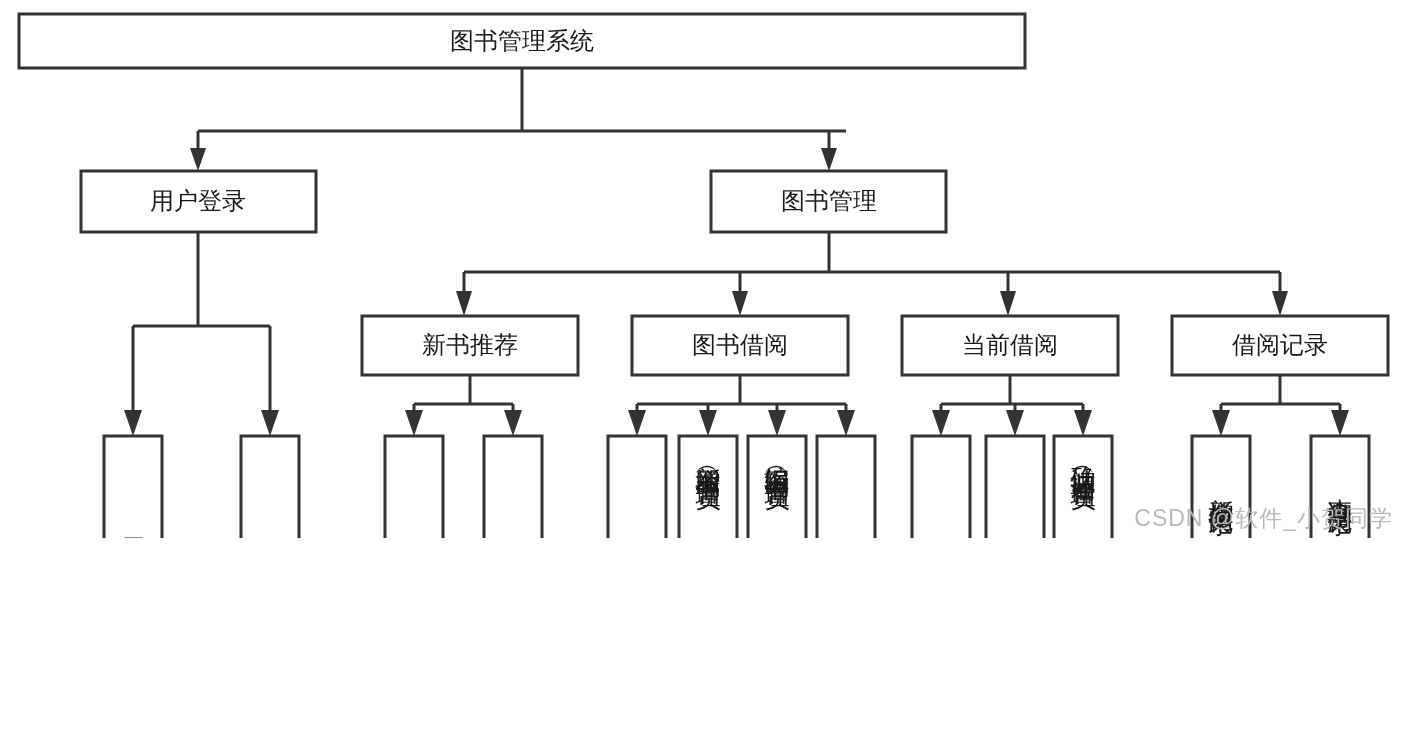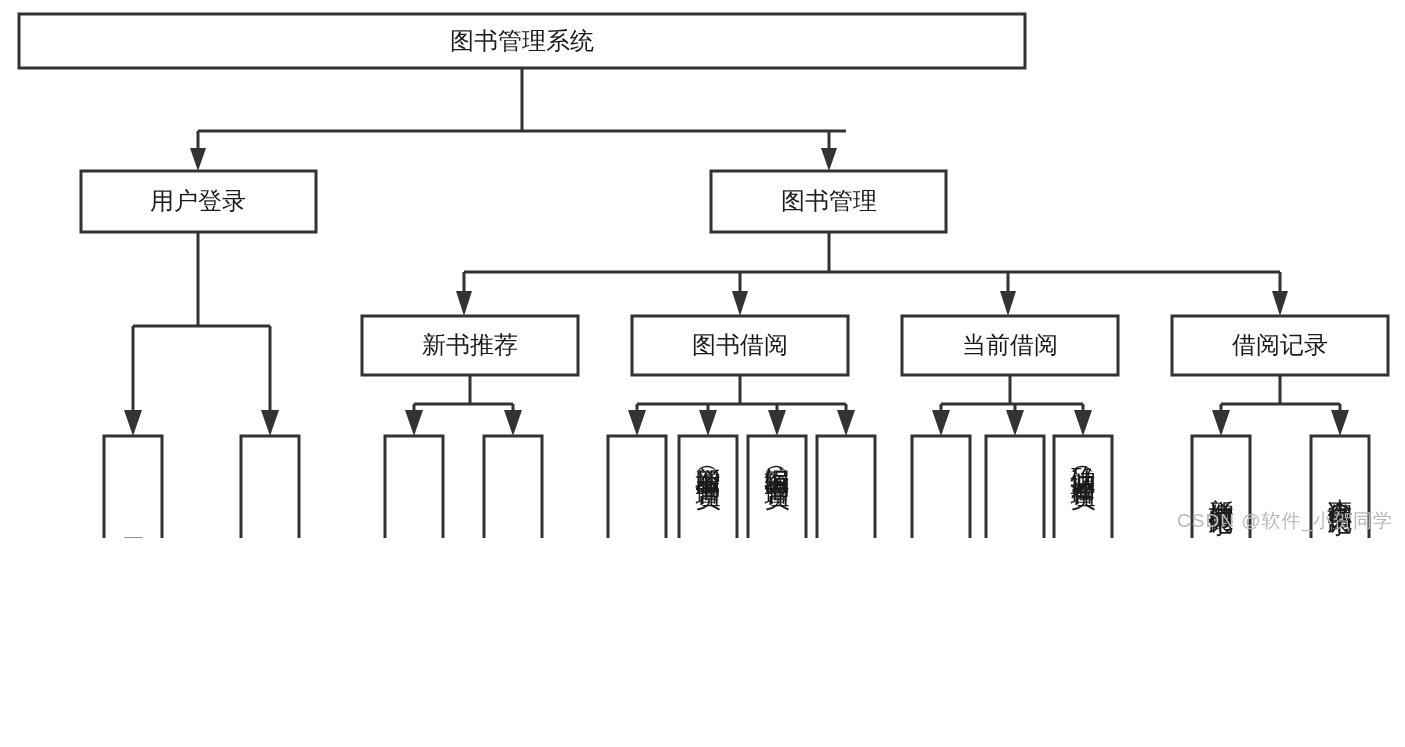--- a/index.html
+++ b/index.html
@@ -73,7 +73,7 @@
     right: 12px;
     bottom: 4px;
     font-family: "Liberation Sans", "DejaVu Sans", sans-serif;
-    font-size: 19px;
+    font-size: 23px;
     color: #b9b9b9;
     letter-spacing: 1px;
     white-space: nowrap;

